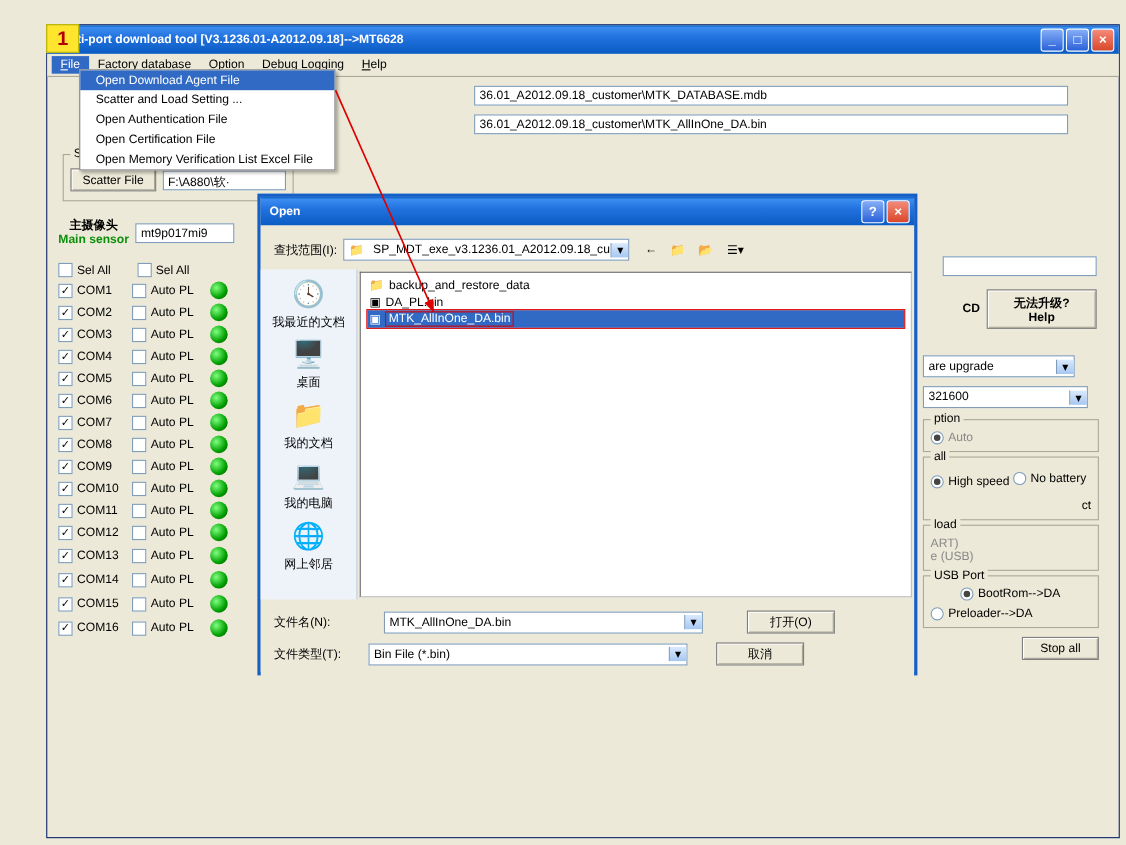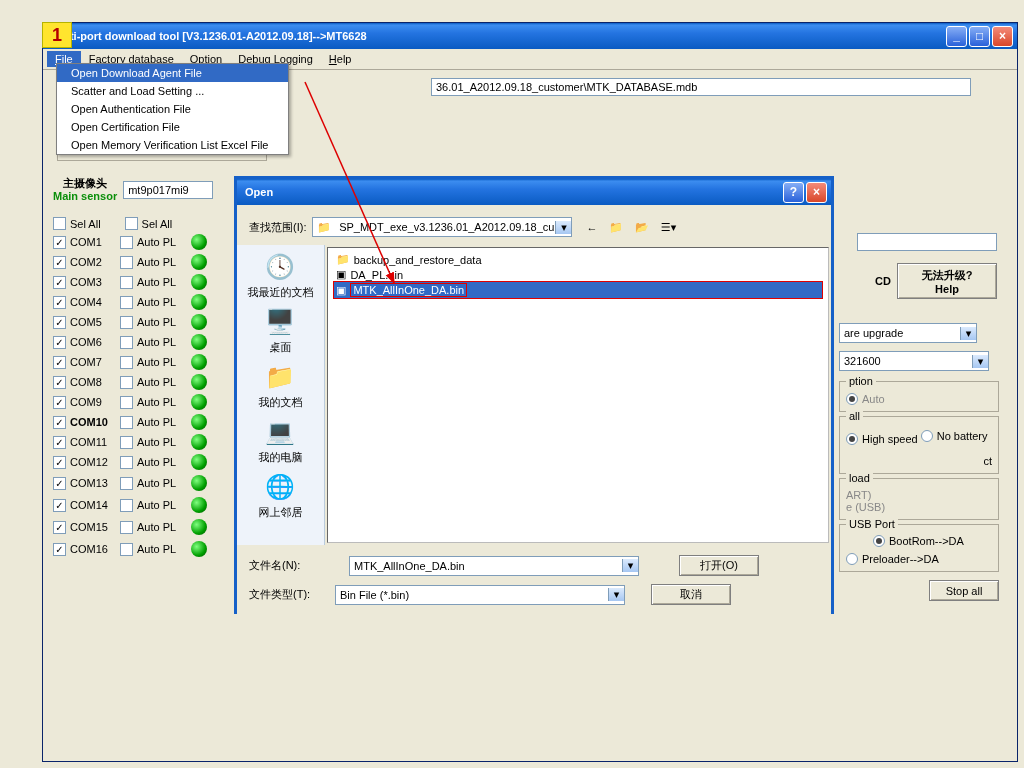--- a/index.html
+++ b/index.html
@@ -410,7 +410,7 @@
   </div>
 </div>
 
-<div class="dropdown-menu" id="file-dd" style="left:56px; top:63px;">
+<div class="dropdown-menu" id="file-dd" style="left:72px; top:63px;">
     <div class="dd-item highlight">Open Download Agent File</div>
     <div class="dd-item">Scatter and Load Setting ...</div>
     <div class="dd-item">Open Authentication File</div>

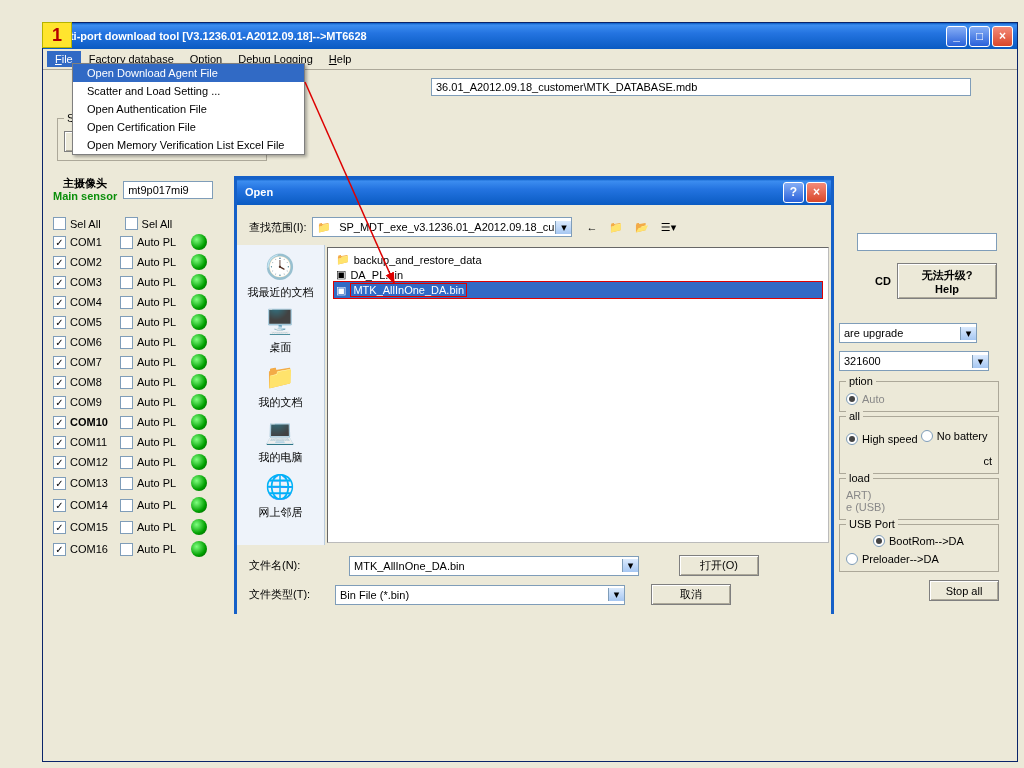--- a/index.html
+++ b/index.html
@@ -83,6 +83,7 @@
   <div style="padding: 4px 8px;">
     <div style="margin:4px 0 4px 380px;">
       <div class="text-input" style="width:540px; margin-bottom:8px;">36.01_A2012.09.18_customer\MTK_DATABASE.mdb</div>
+      <div class="text-input" style="width:540px;">36.01_A2012.09.18_customer\MTK_AllInOne_DA.bin</div>
     </div>
   </div>
 

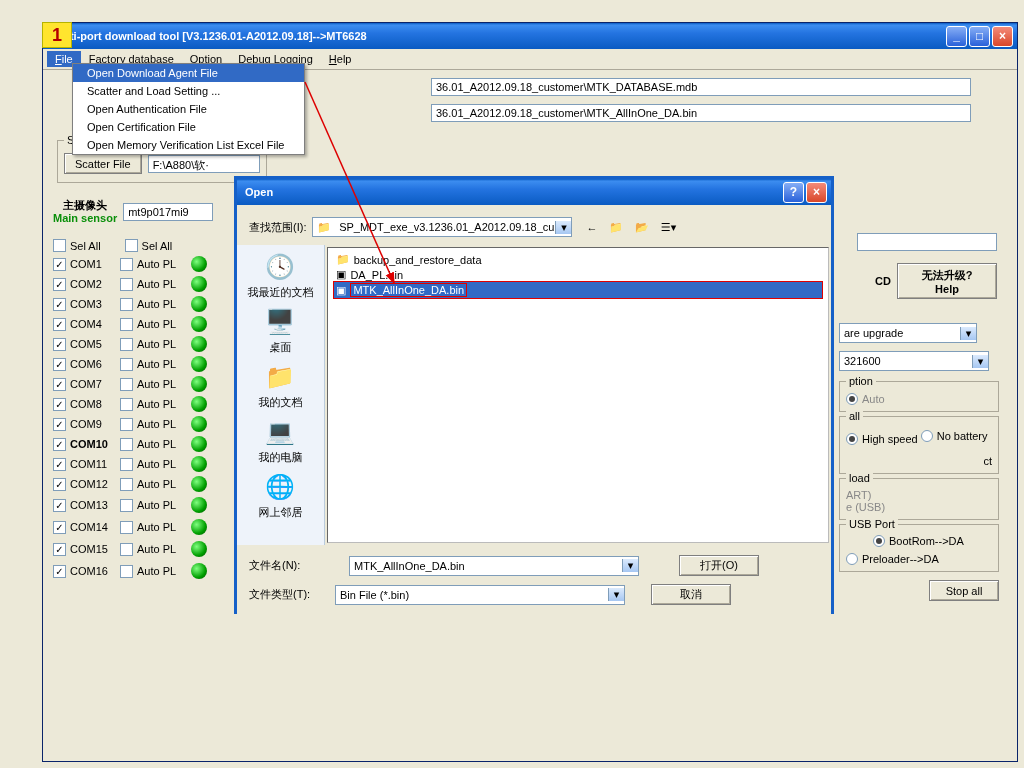--- a/index.html
+++ b/index.html
@@ -231,7 +231,7 @@
           <div class="row" style="gap: 8px; margin: 4px 0px;">
             <label class="checkbox-wrap">
               <span class="checkbox-box">✓</span>
-              <span style="width:42px;font-weight:bold;">COM10</span>
+              <span style="width:42px;">COM10</span>
             </label>
             <label class="checkbox-wrap">
               <span class="checkbox-box"></span>

